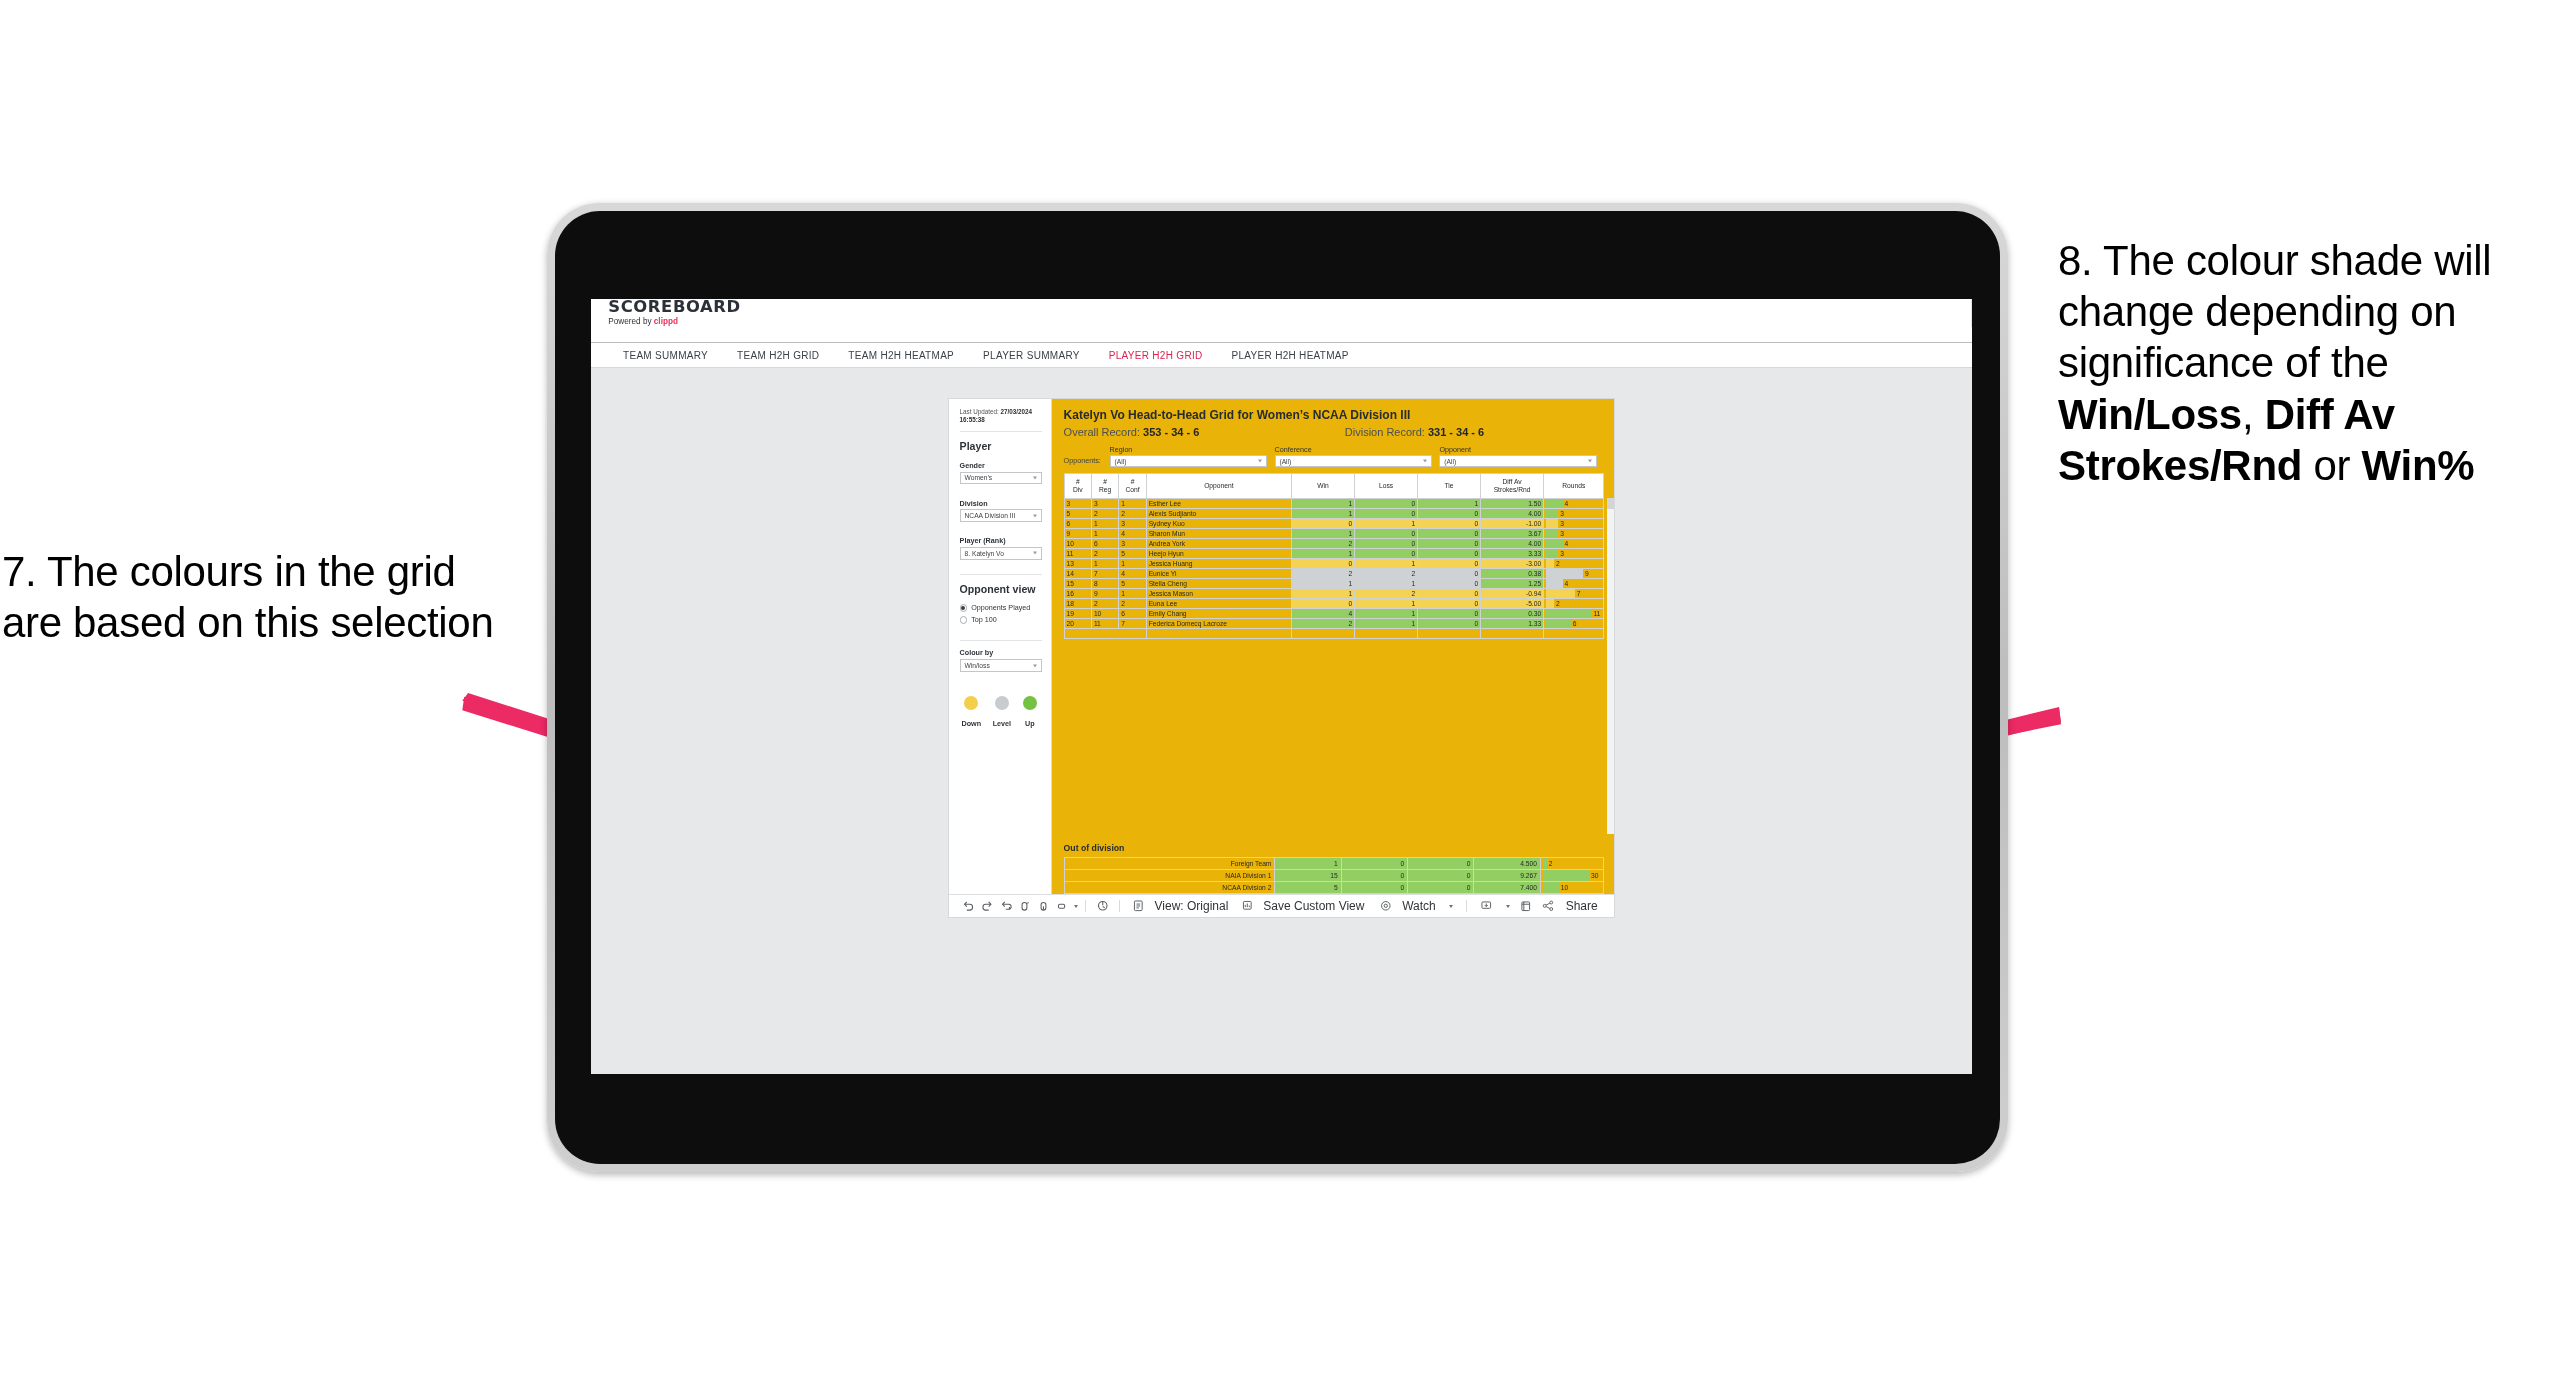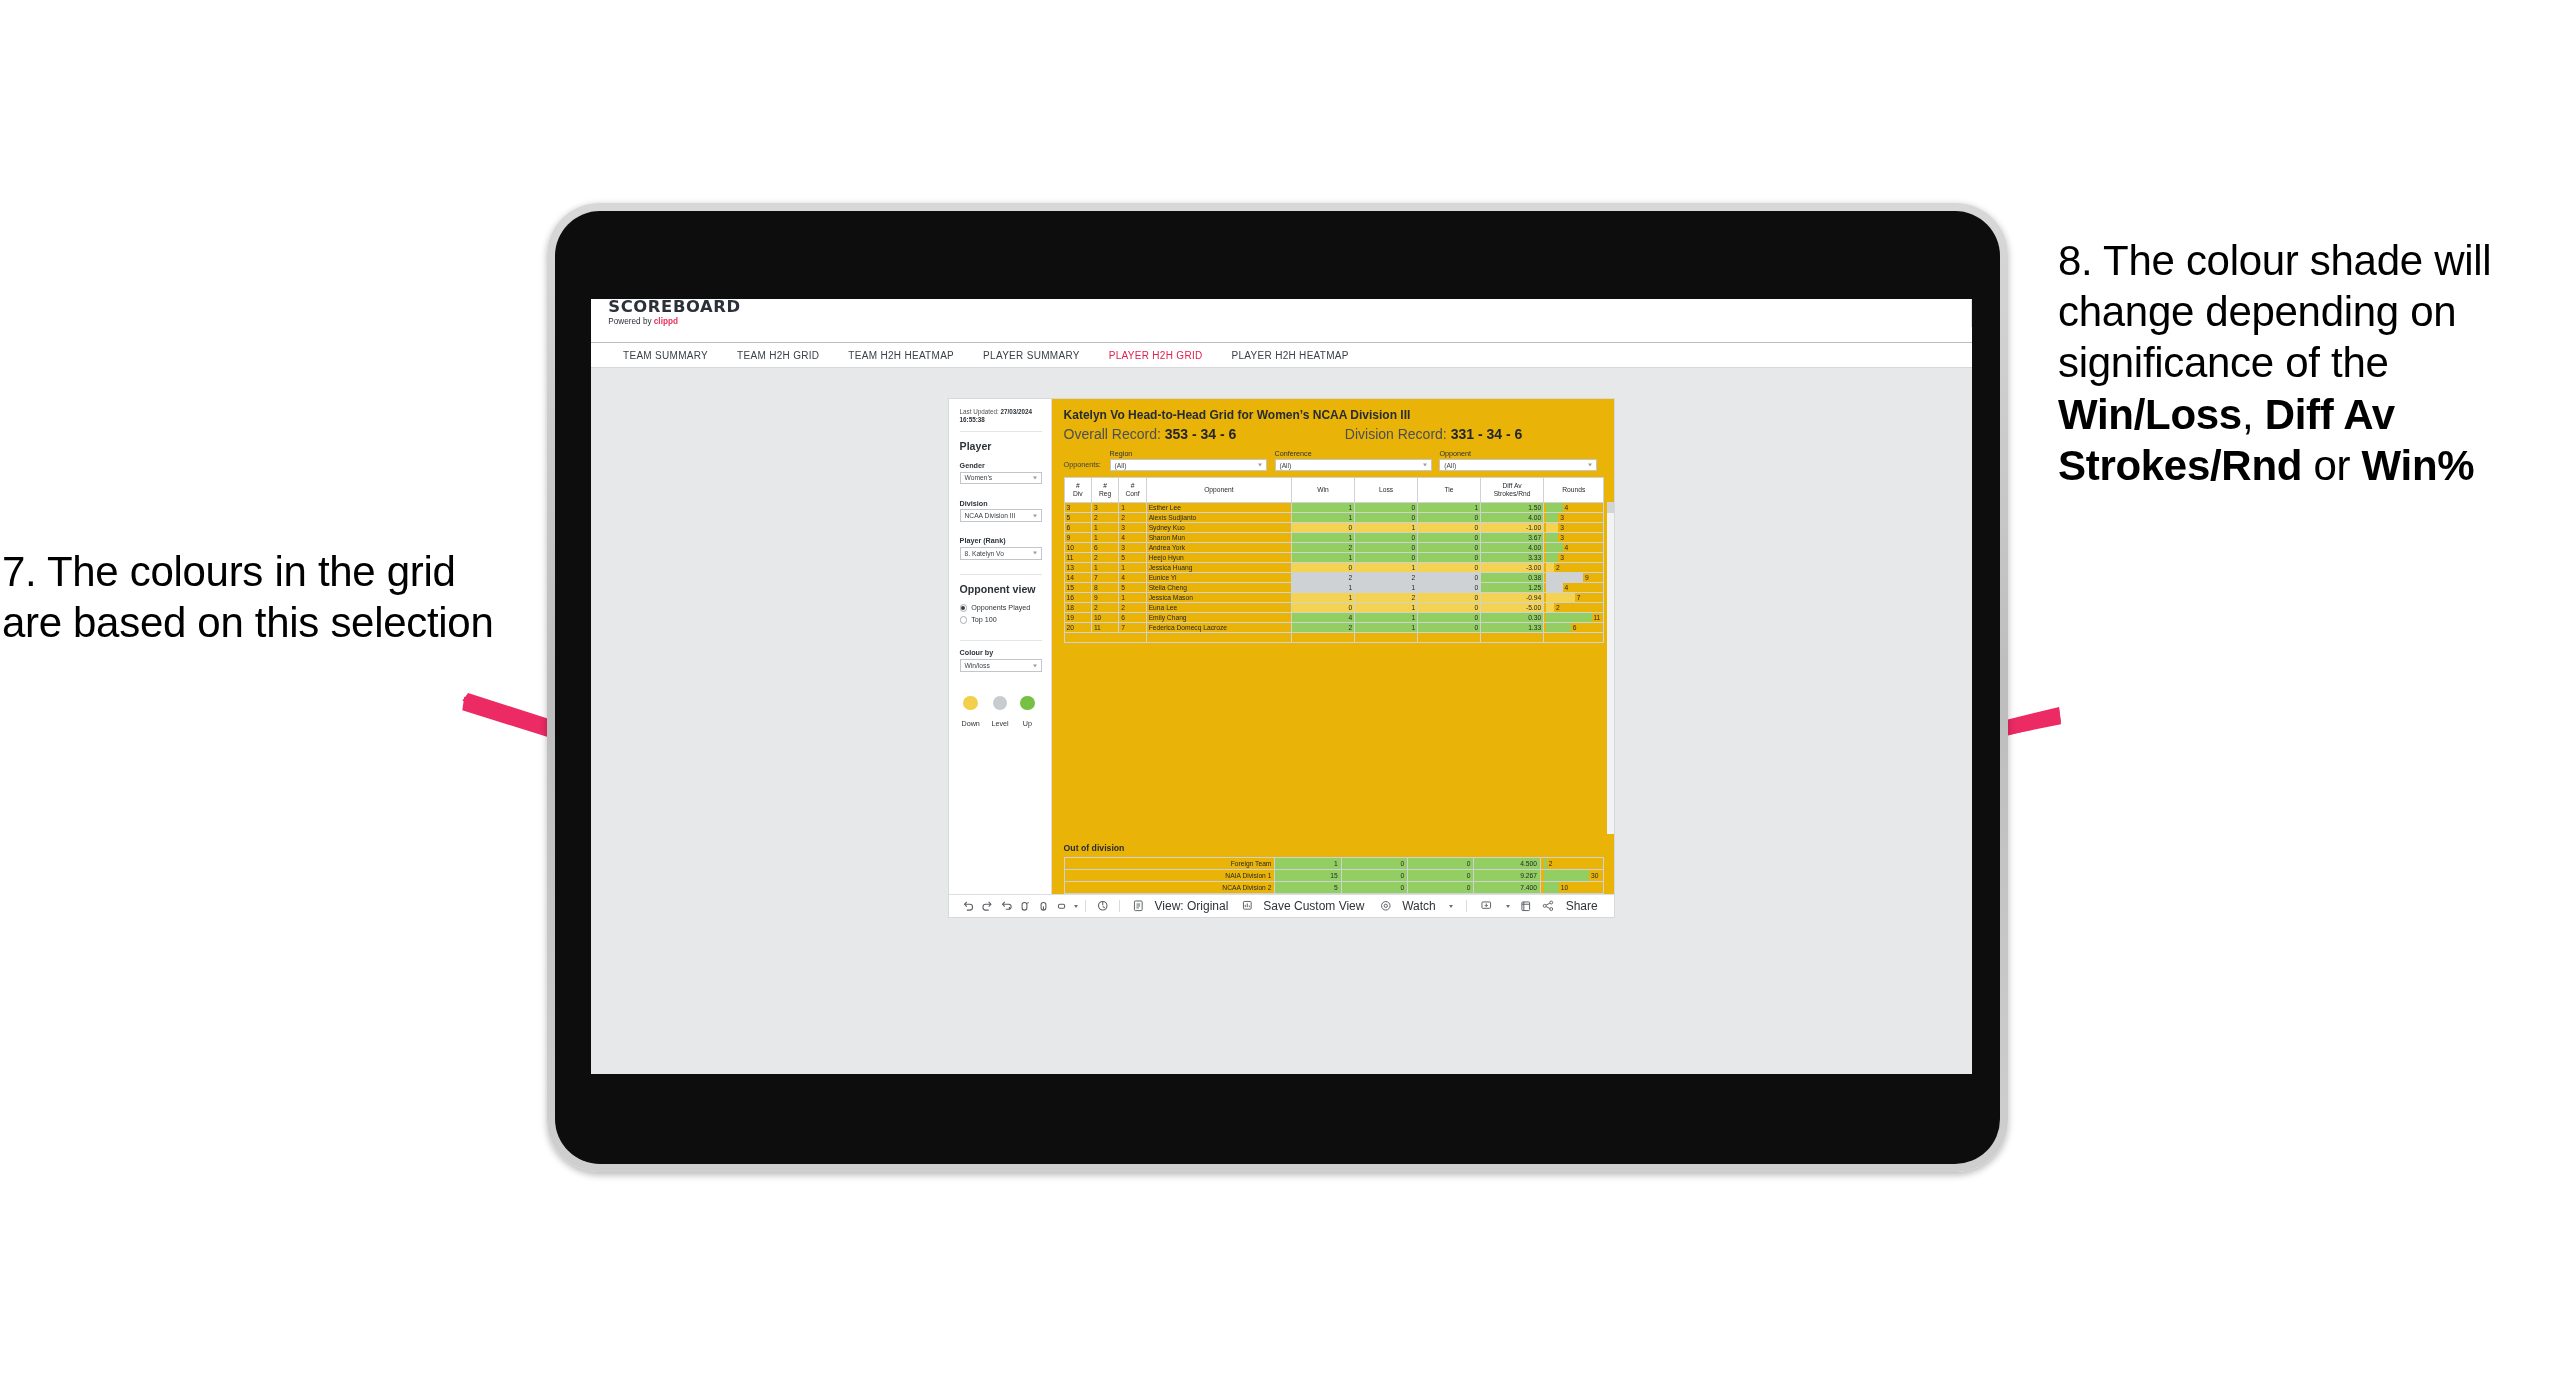--- a/index.html
+++ b/index.html
@@ -207,7 +207,7 @@
     font-size: 12px; font-weight: bold; color: #272c31;
     margin-bottom: 3.9px;
   }
-  .records { display: flex; font-size: 14px; color: #4a4f54; margin-bottom: 7.7px; }
+  .records { display: flex; font-size: 11px; color: #4a4f54; margin-bottom: 7.7px; }
   .records b { color: #232629; }
   .rec-overall { width: 52%; }
 

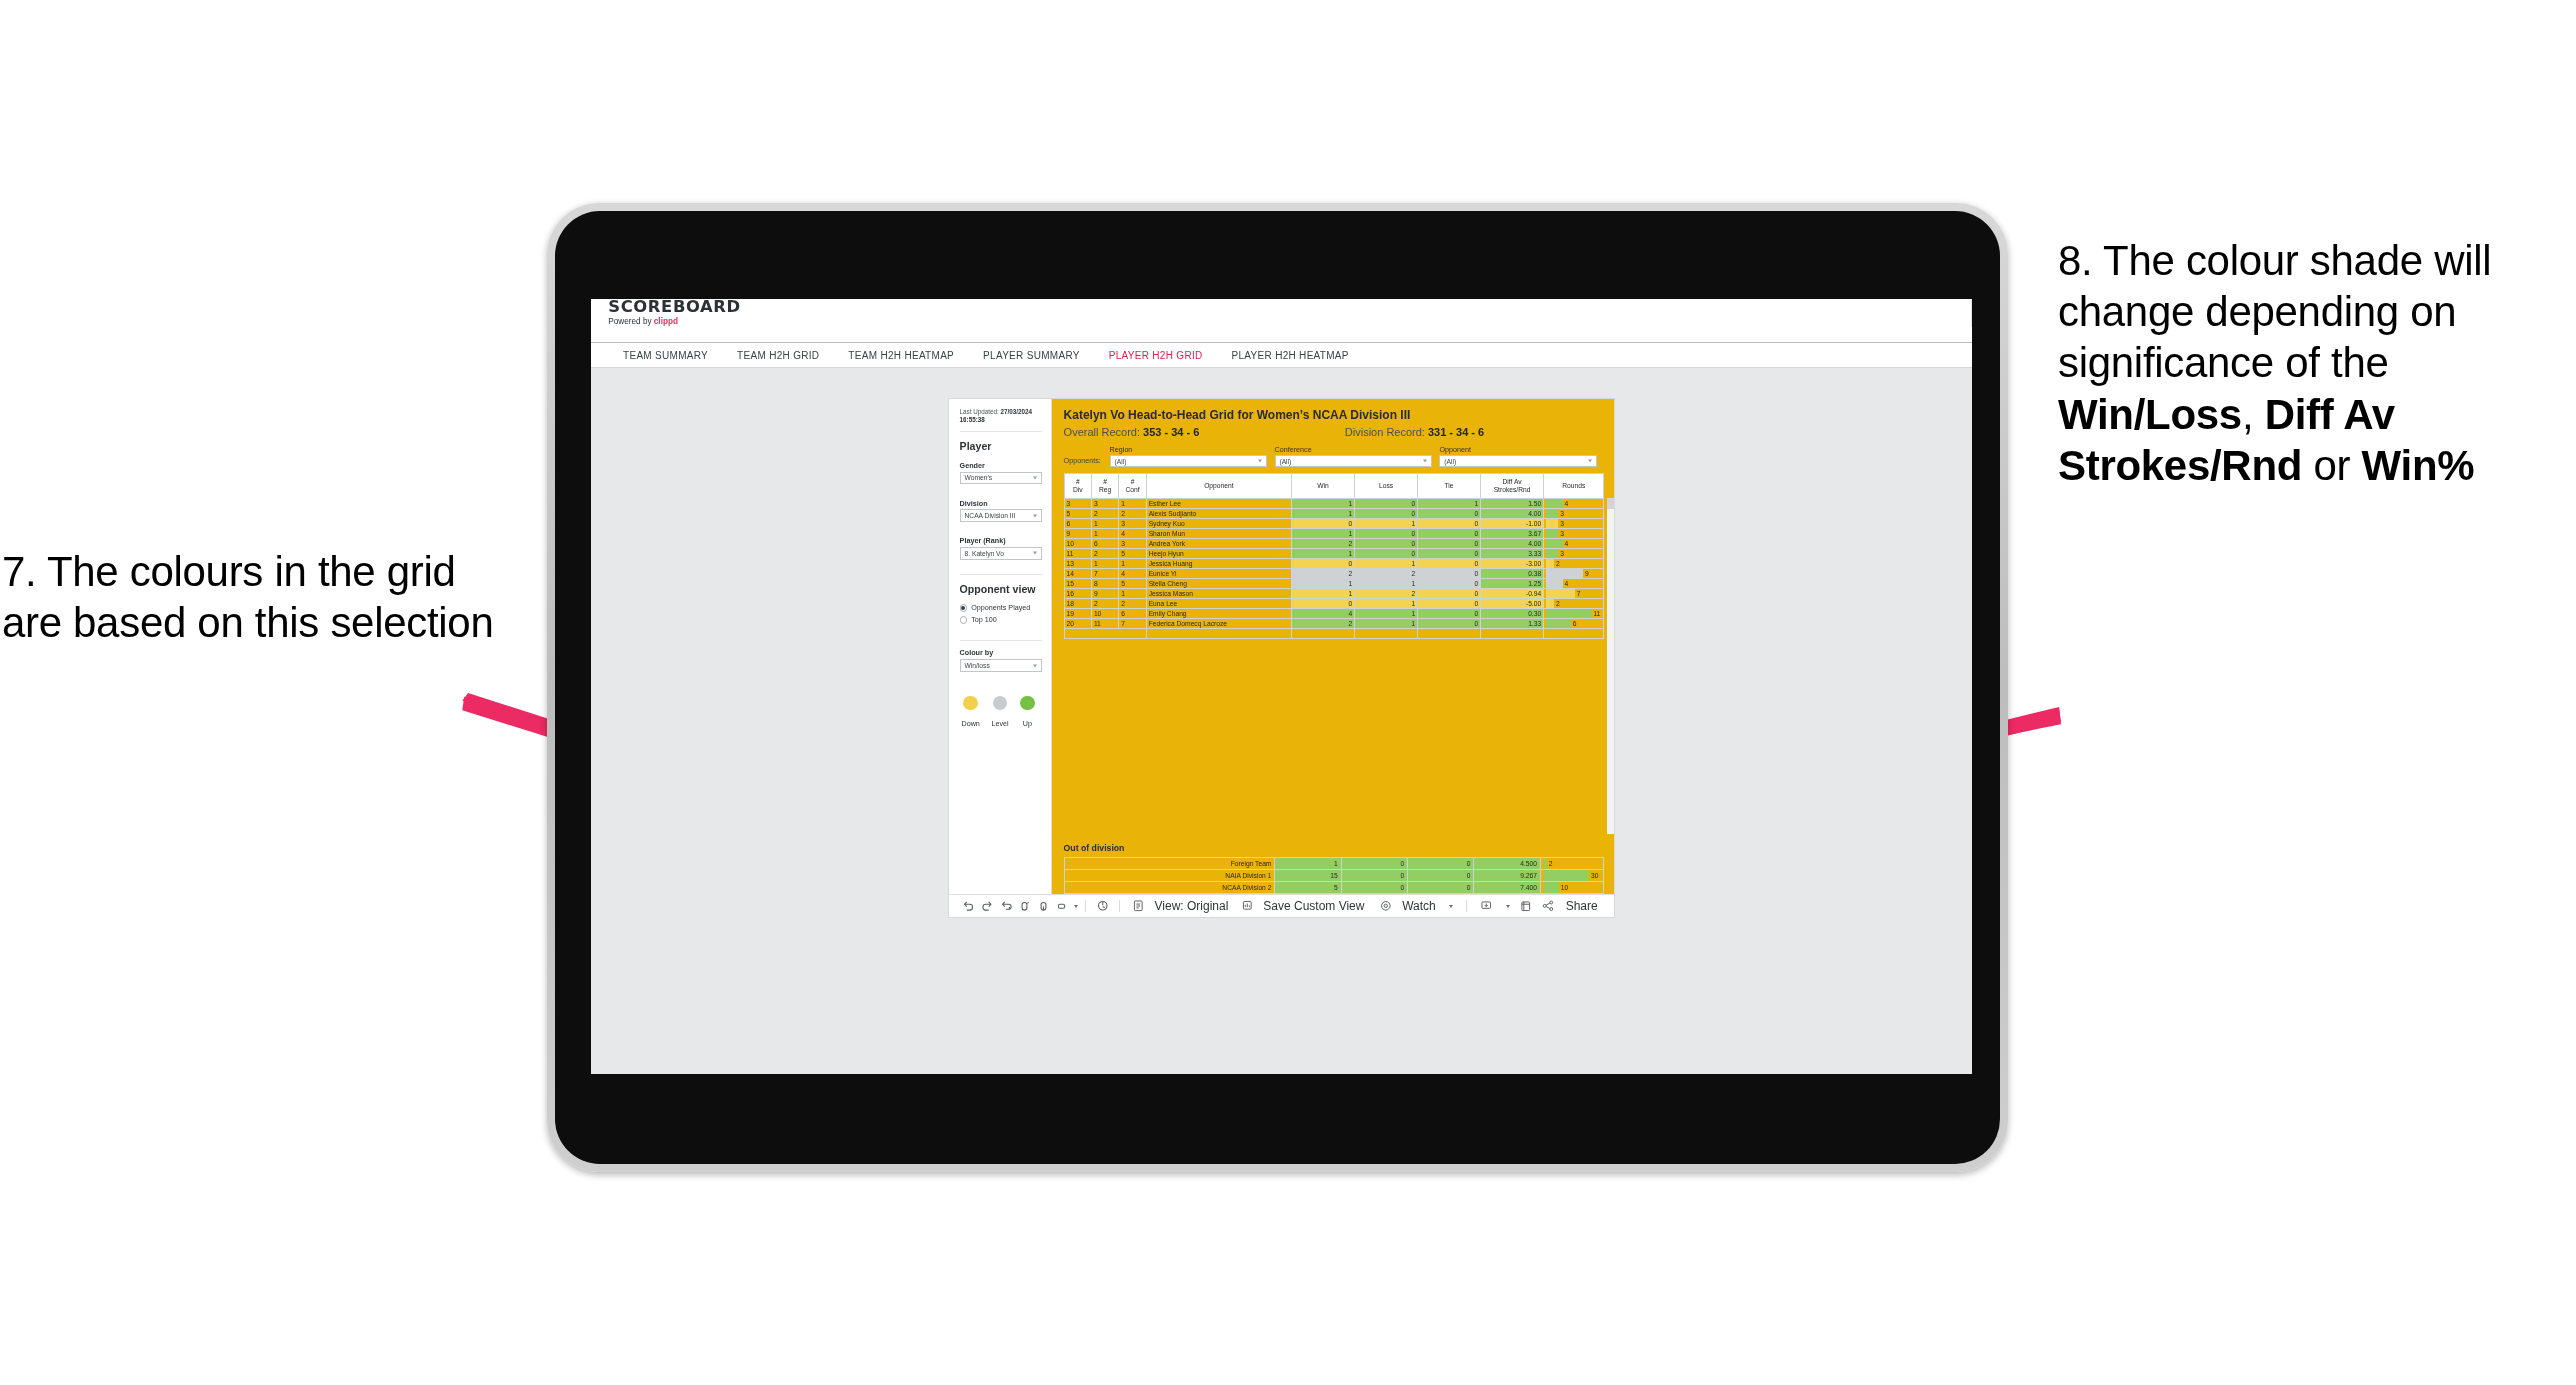--- a/index.html
+++ b/index.html
@@ -192,7 +192,7 @@
     background: #3c4147;
   }
   .legend { display: flex; gap: 11.6px; padding-left: 1.9px; margin-top: 24px; }
-  .legend-col { display: flex; flex-direction: column; align-items: center; }
+  .legend-col { display: flex; flex-direction: column; align-items: center; font-weight: bold; }
   .legend-dot { width: 14.4px; height: 14.4px; border-radius: 50%; }
   .legend-lbl { font-size: 7.2px; color: #2f3439; margin-top: 8.7px; }
 

